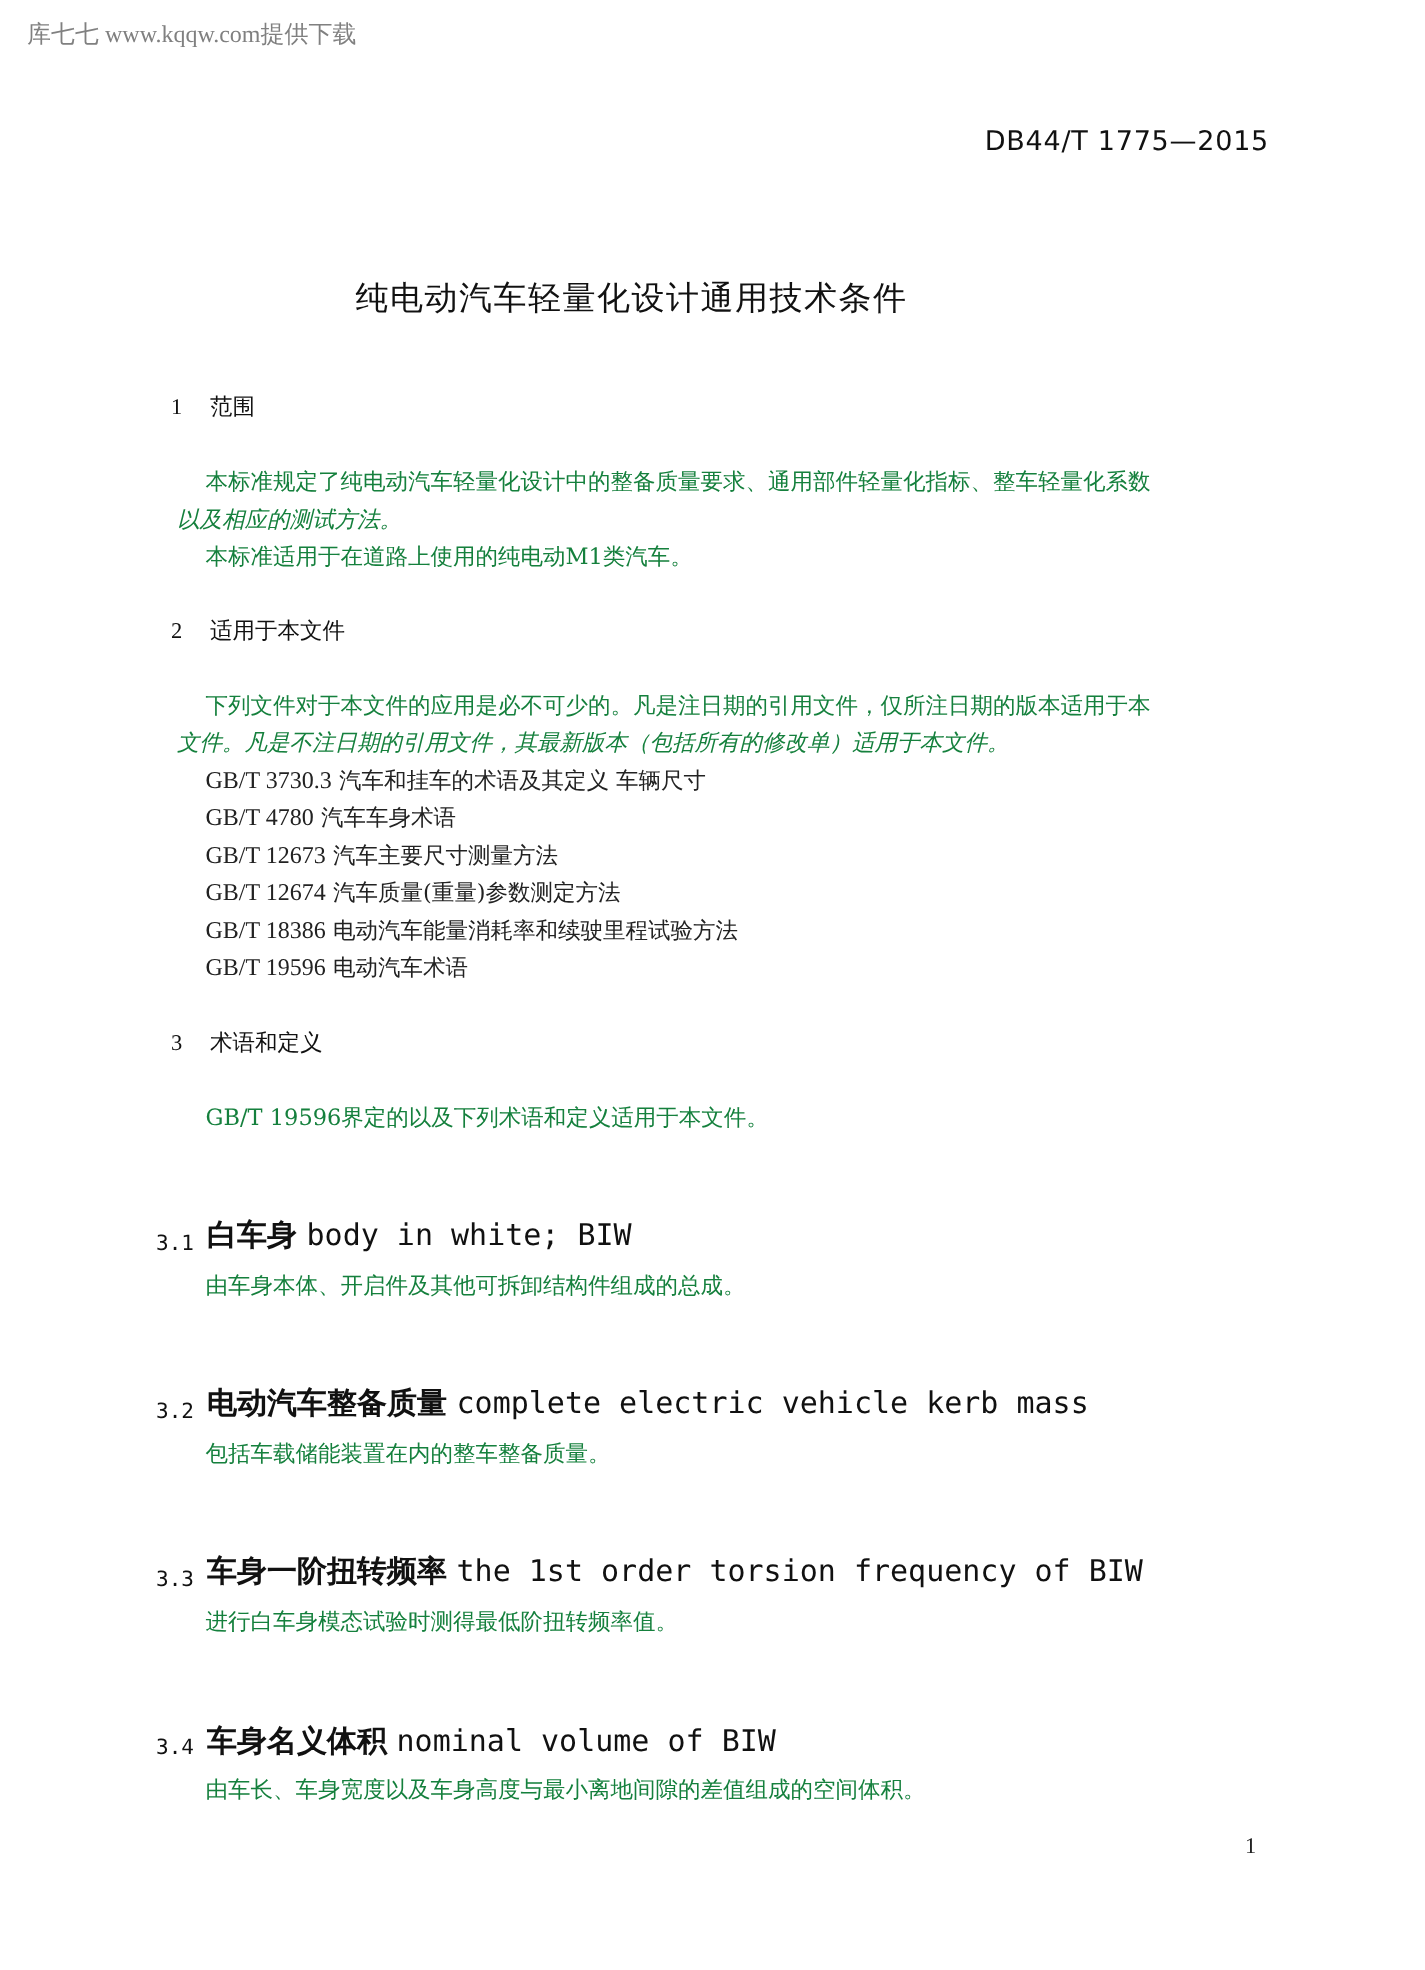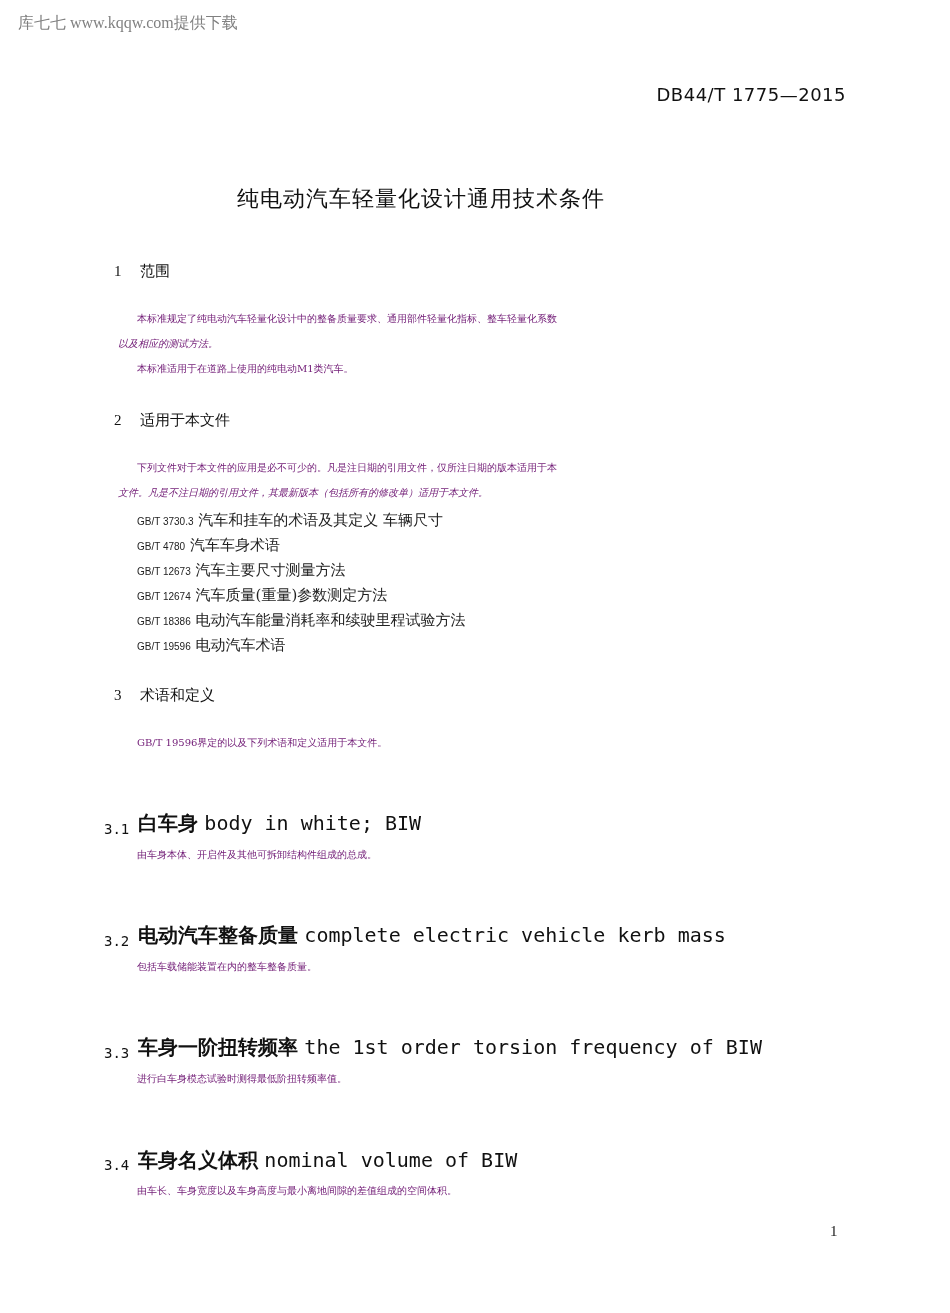--- a/index.html
+++ b/index.html
@@ -14,7 +14,7 @@
   .title { left: 0; width: 842px; text-align: center; top: 184px; font-size: 22px; color: #111; font-family: "DejaVu Sans", sans-serif; letter-spacing: 1px; }
   .h1 { left: 104px; font-size: 15px; color: #111; font-family: Liberation Serif, serif; margin-left: 10px; }
   .h1 .num { display: inline-block; width: 26px; }
-  .p { font-size: 10px; color: #701a75; }
+  .p { font-size: 15px; color: #15803d; }
   .indent { left: 137px; }
   .flush { left: 118px; font-style: italic; }
   .sub { left: 104px; font-size: 14px; color: #111; font-family: "DejaVu Sans Mono", monospace; margin-top: 48px; }

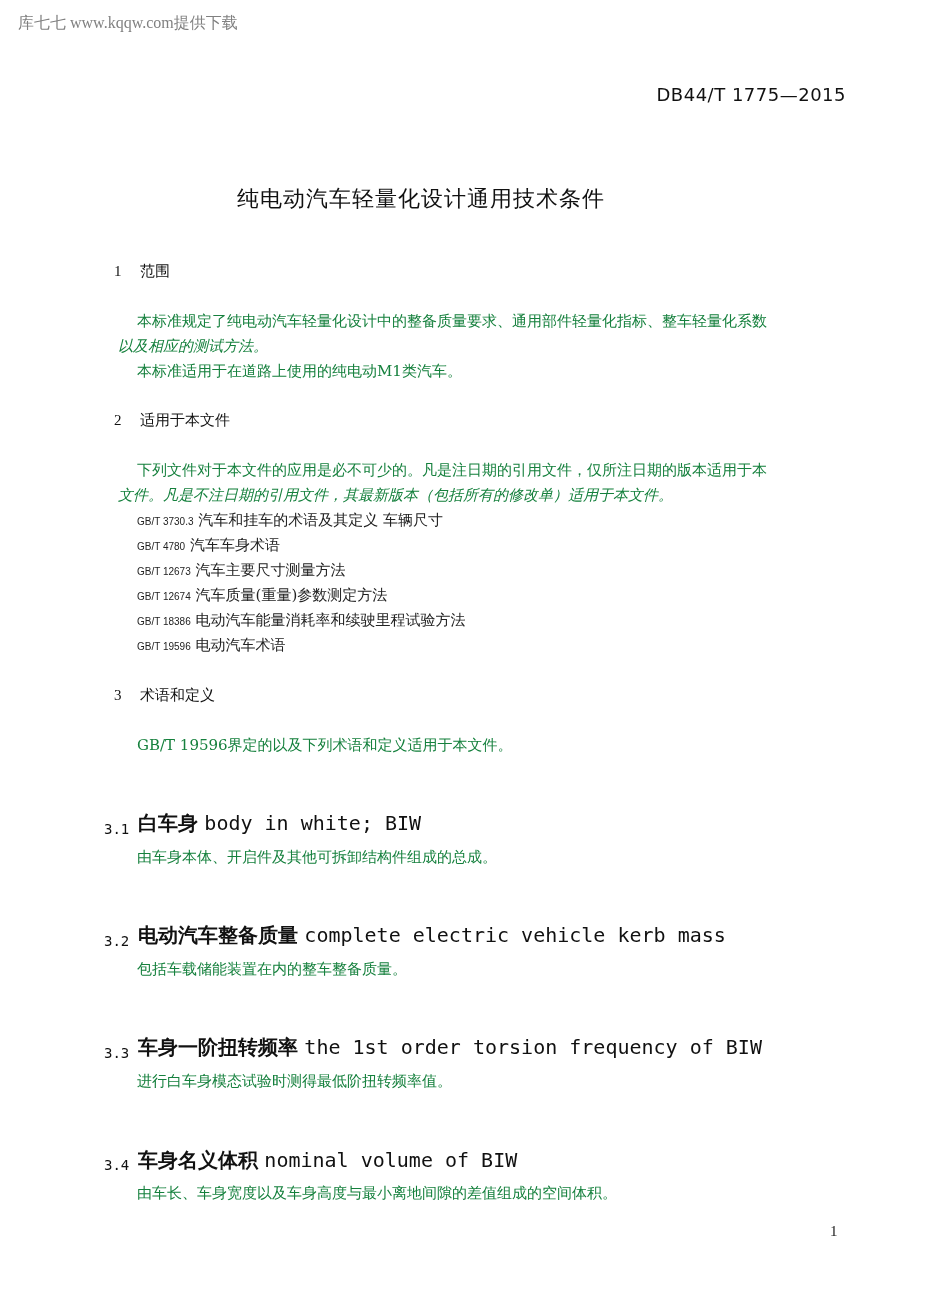--- a/index.html
+++ b/index.html
@@ -22,7 +22,7 @@
   .term .zh { font-family: "DejaVu Sans", sans-serif; font-weight: bold; }
   .term .en { font-family: "DejaVu Sans Mono", monospace; }
   .ref { left: 137px; font-size: 15px; color: #222; }
-  .ref .code { font-family: Liberation Sans, sans-serif; font-size: 10px; margin-top: 11px; }
+  .ref .code { font-family: Liberation Serif, serif; font-size: 16px; margin-top: 11px; }
   .pageno { left: 830px; top: 1223px; font-size: 15px; color: #222; font-family: "Liberation Serif", serif; }
 </style>
 </head>

